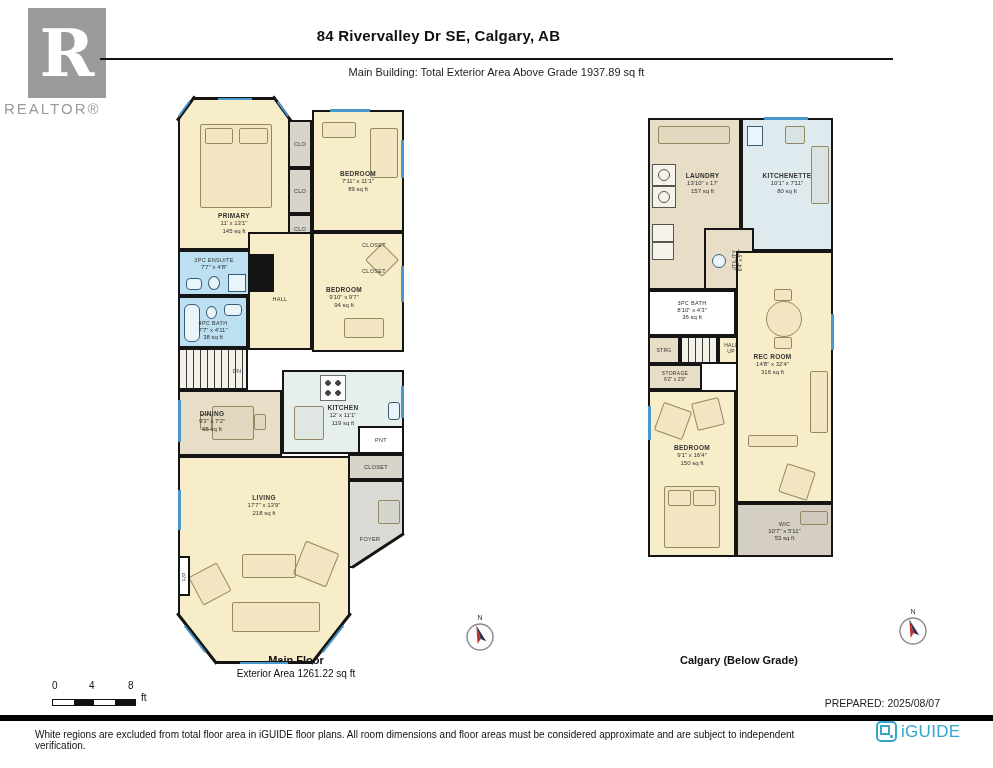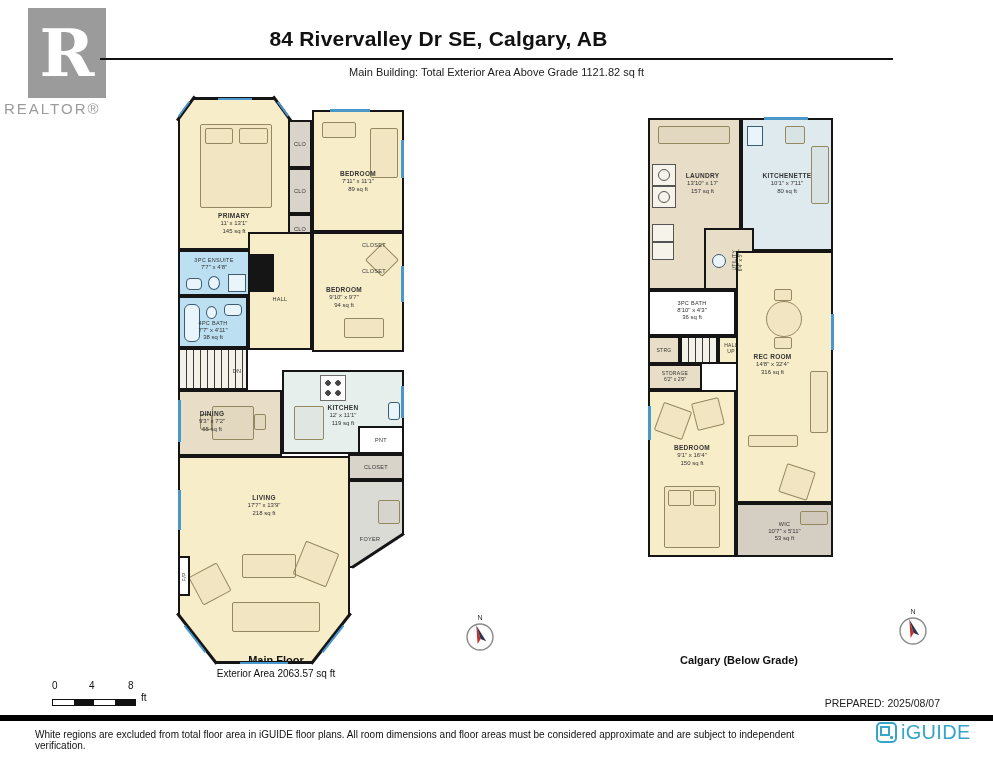--- a/index.html
+++ b/index.html
@@ -12,7 +12,7 @@
   .realtor-word{position:absolute;left:4px;top:100px;width:120px;text-align:left;
         color:#9b9b9b;font-size:15px;letter-spacing:2px;}
   .page-title{position:absolute;left:0;top:27px;width:877px;text-align:center;
-        font-size:21px;font-weight:bold;letter-spacing:.2px;}
+        font-size:15px;font-weight:bold;letter-spacing:.2px;}
   .title-rule{position:absolute;left:100px;top:58px;width:793px;height:2px;background:#111;}
   .page-subtitle{position:absolute;left:0;top:66px;width:993px;text-align:center;font-size:11px;color:#222;}
   

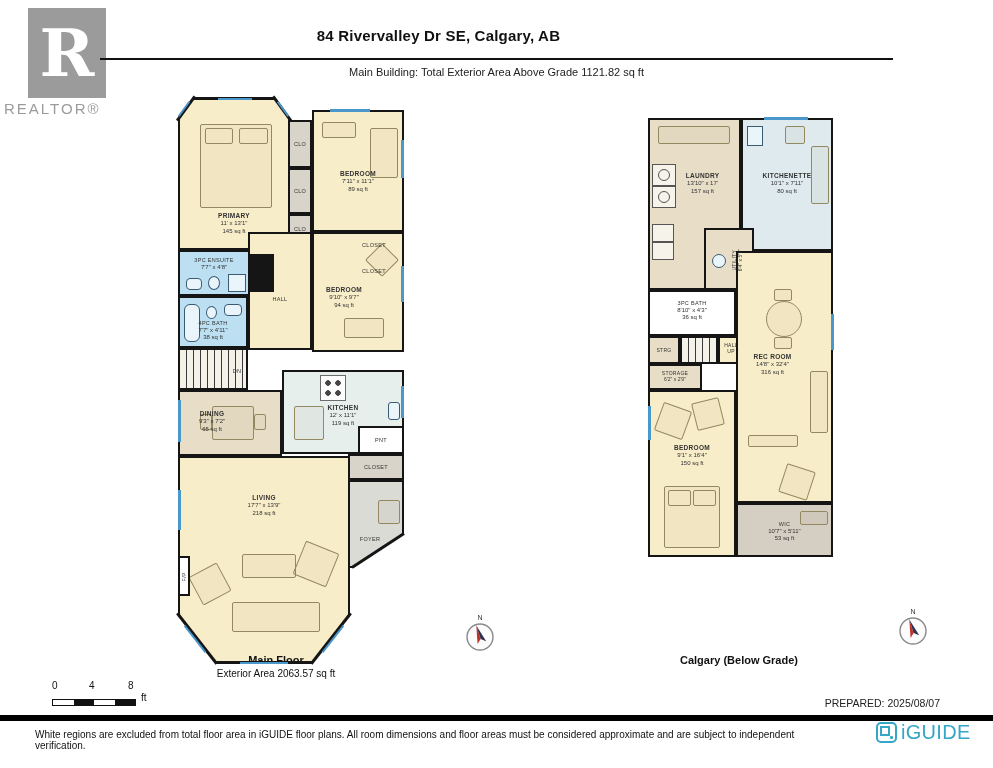--- a/index.html
+++ b/index.html
@@ -76,7 +76,7 @@
   <div class="realtor-word">REALTOR®</div>
   <div class="page-title">84 Rivervalley Dr SE, Calgary, AB</div>
   <div class="title-rule"></div>
-  <div class="page-subtitle">Main Building: Total Exterior Area Above Grade 1121.82 sq ft</div>
+  <div class="page-subtitle">Main Building: Total Exterior Area Above Grade 1937.89 sq ft</div>
 
   <div class="plan" style="left:178px;top:98px;width:226px;height:484px;">
 

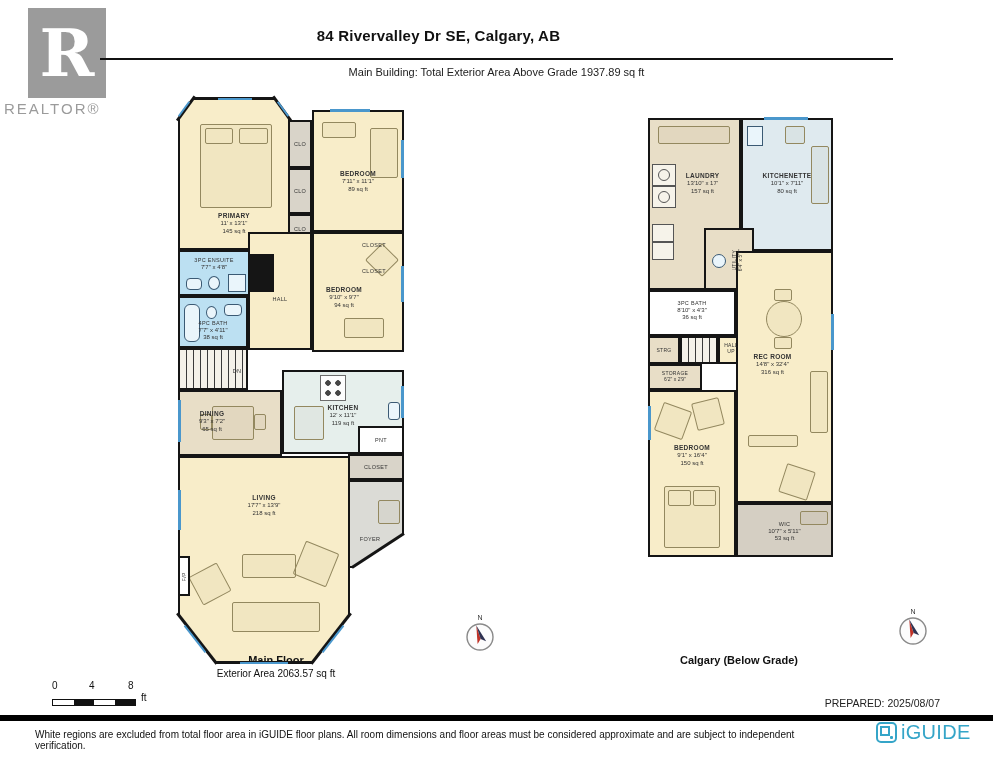--- a/index.html
+++ b/index.html
@@ -374,7 +374,7 @@
     </g>
   </svg>
 
-  <div class="caption" style="left:126px;top:654px;">
+  <div class="caption" style="left:146px;top:654px;">
     <div class="cap-name">Main Floor</div>
     <div class="cap-area">Exterior Area 2063.57 sq ft</div>
   </div>

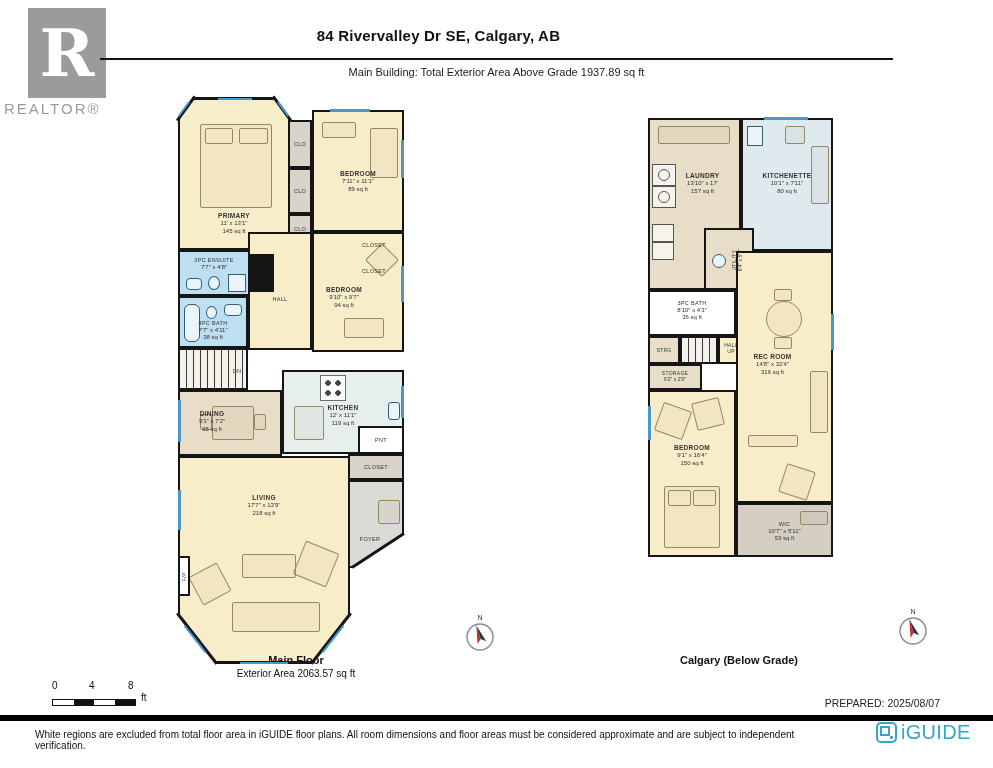--- a/index.html
+++ b/index.html
@@ -376,7 +376,7 @@
 
   <div class="caption" style="left:146px;top:654px;">
     <div class="cap-name">Main Floor</div>
-    <div class="cap-area">Exterior Area 2063.57 sq ft</div>
+    <div class="cap-area">Exterior Area 1261.22 sq ft</div>
   </div>
   <div class="caption" style="left:589px;top:654px;">
     <div class="cap-name">Calgary (Below Grade)</div>

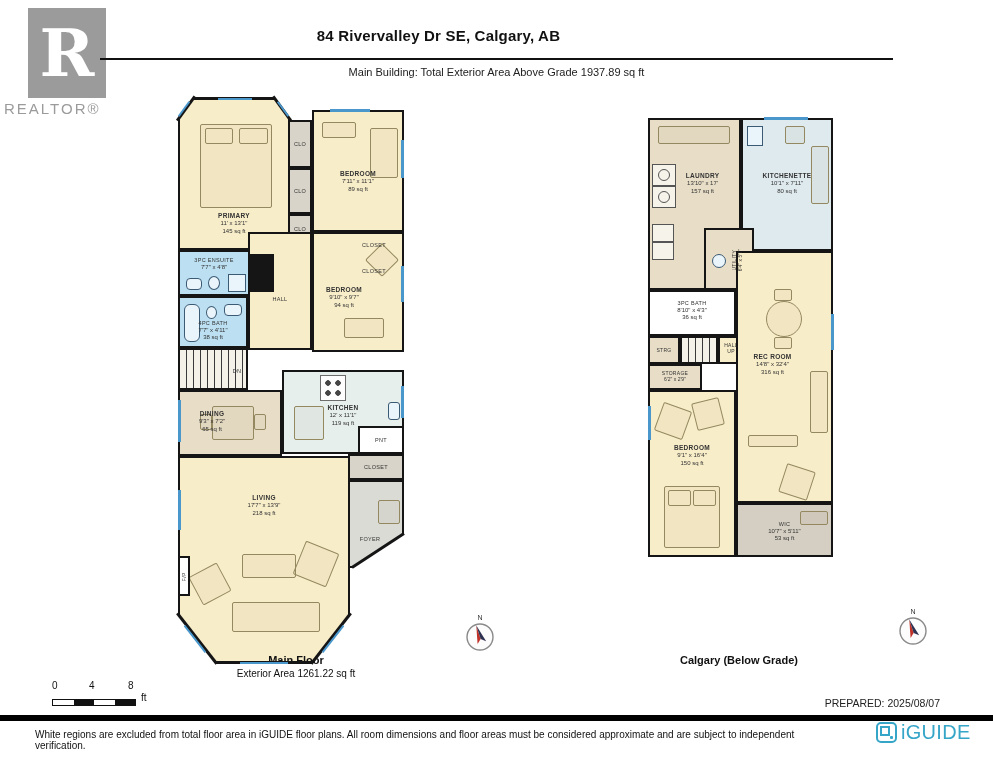--- a/index.html
+++ b/index.html
@@ -62,7 +62,7 @@
   .ig-icon{position:relative;display:inline-block;width:17px;height:17px;border:2.5px solid #35A5C8;border-radius:5px;}
   .ig-inner{position:absolute;left:2px;top:2px;width:6px;height:6px;border:2px solid #35A5C8;}
   .ig-dot{position:absolute;right:2px;bottom:2px;width:3px;height:3px;background:#35A5C8;border-radius:1px;}
-  .ig-word{font-size:20px;color:#35A5C8;letter-spacing:.3px;}
+  .ig-word{font-size:17px;color:#35A5C8;letter-spacing:.3px;}
   .compass{position:absolute;}
 </style>
 </head>

